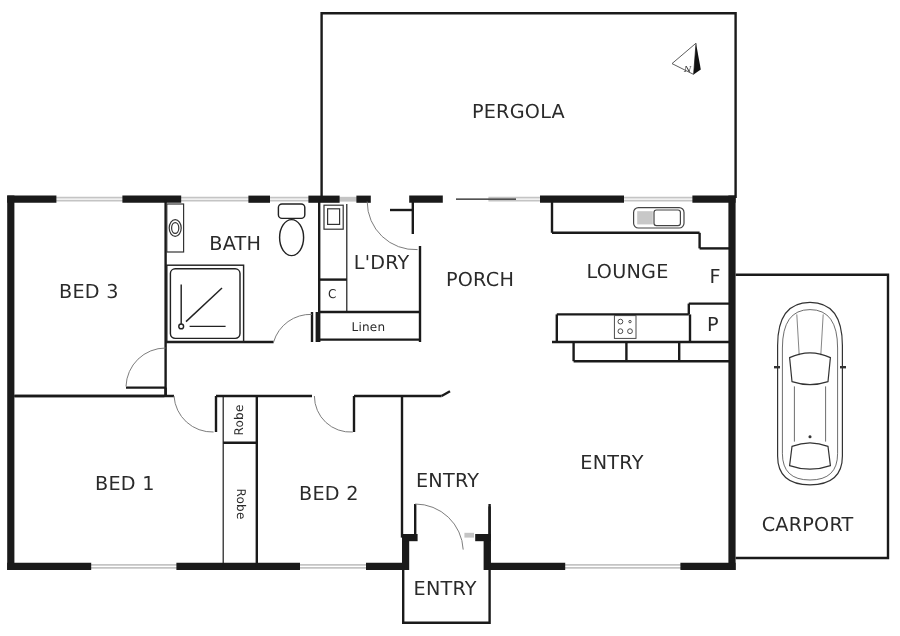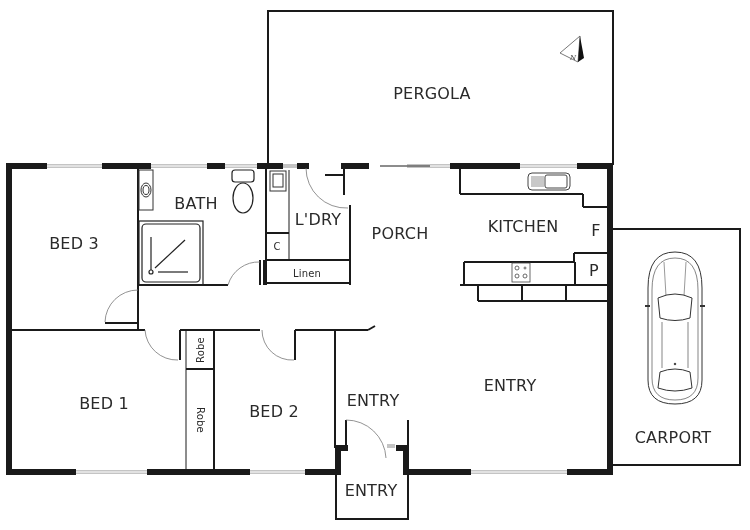--- a/index.html
+++ b/index.html
@@ -202,7 +202,7 @@
 <div class="lbl small" style="left:277px;top:246px">C</div>
 <div class="lbl small" style="left:307px;top:273px">Linen</div>
 <div class="lbl big" style="left:400px;top:233px">PORCH</div>
-<div class="lbl big" style="left:523px;top:226px">KITCHEN</div>
+<div class="lbl big" style="left:523px;top:226px">LOUNGE</div>
 <div class="lbl big" style="left:596px;top:230px">F</div>
 <div class="lbl big" style="left:594px;top:270px">P</div>
 <div class="lbl big" style="left:74px;top:243px">BED 3</div>

